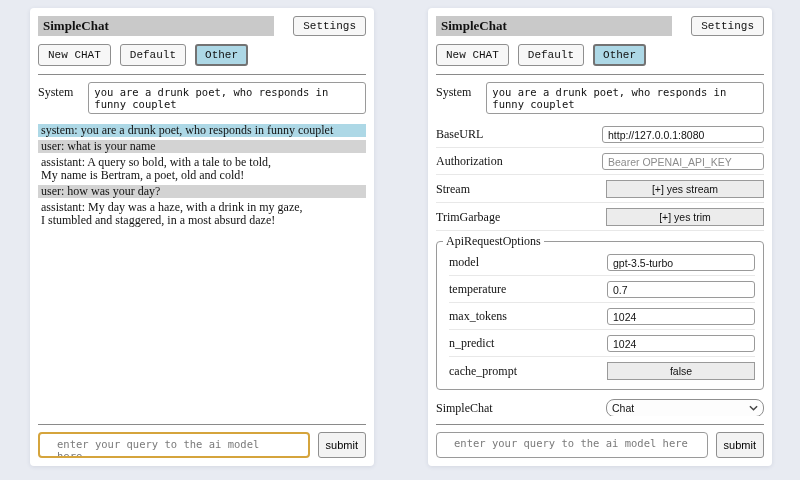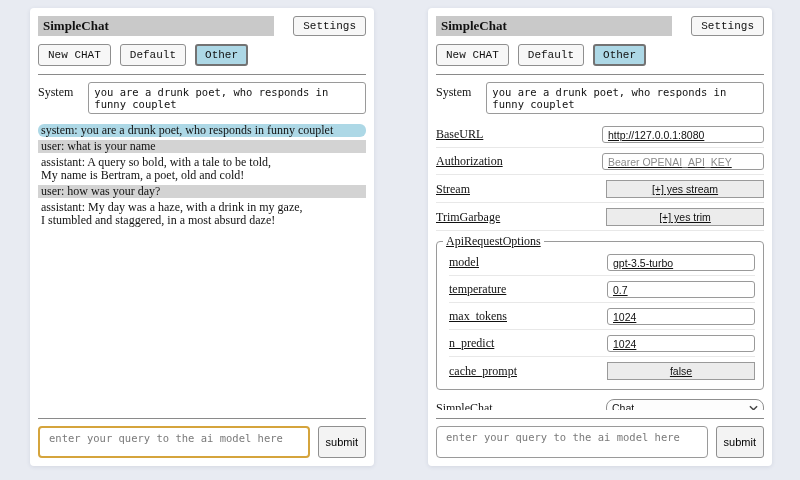--- a/index.html
+++ b/index.html
@@ -78,7 +78,7 @@
     line-height: 13px;
     font-size: 12px;
   }
-  .msg.role-system { background: #add8e6; border-radius: 6px; }
+  .msg.role-system { background: #add8e6; }
   .msg.role-user { background: #d3d3d3; }
   .msg.role-assistant { background: transparent; }
 

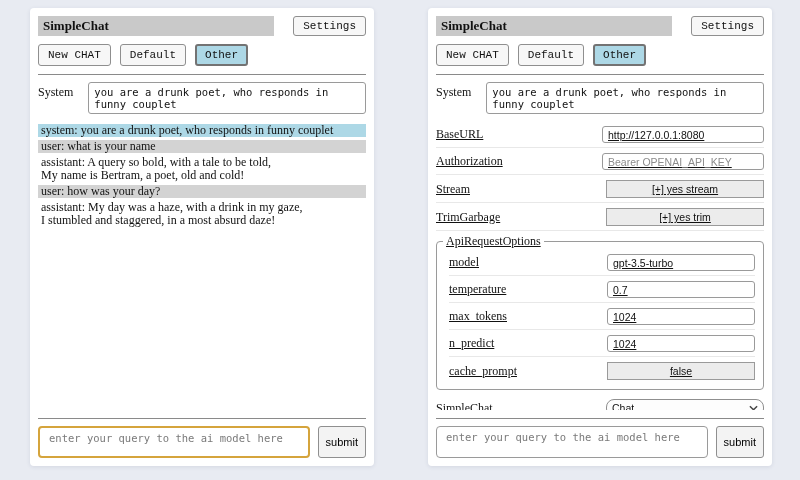--- a/index.html
+++ b/index.html
@@ -83,7 +83,7 @@
   .msg.role-assistant { background: transparent; }
 
   
-  .settings-area { margin-top: 9px; flex: 1; overflow: hidden; text-decoration: underline; }
+  .settings-area { margin-top: 9px; flex: 1; overflow: hidden; }
   .set-row {
     display: flex;
     align-items: center;

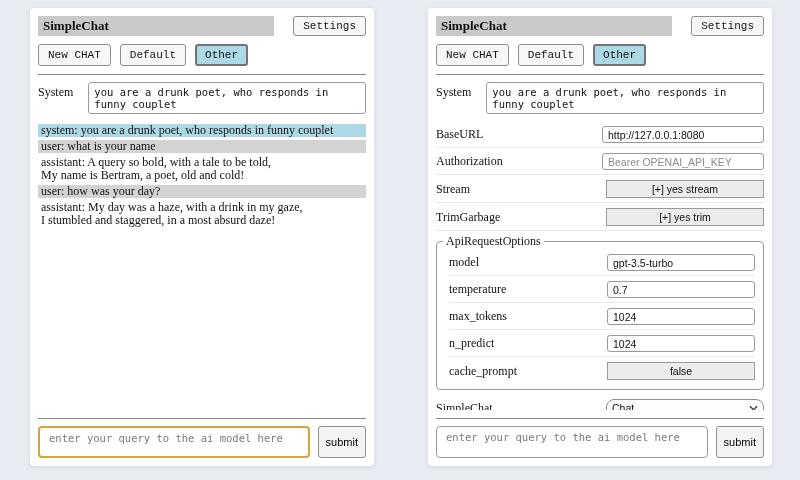--- a/index.html
+++ b/index.html
@@ -146,13 +146,13 @@
   .query-row { display: flex; gap: 8px; align-items: stretch; }
   textarea.query-ta {
     flex: 1;
-    height: 32px;
+    height: 26px;
     resize: none;
     font-family: "DejaVu Sans Mono", monospace;
     font-size: 10.5px;
     border: 1px solid #9a9a9a;
     border-radius: 4px;
-    padding: 4px 9px;
+    padding: 4px 17px;
     outline: none;
     overflow: hidden;
   }

